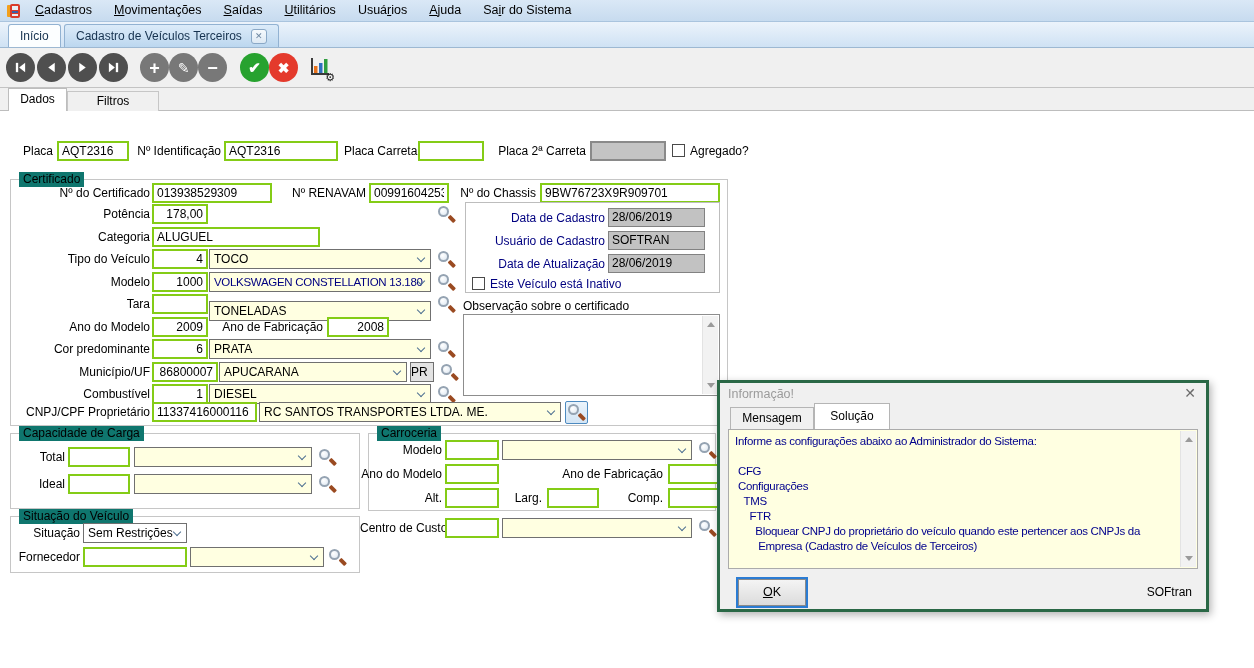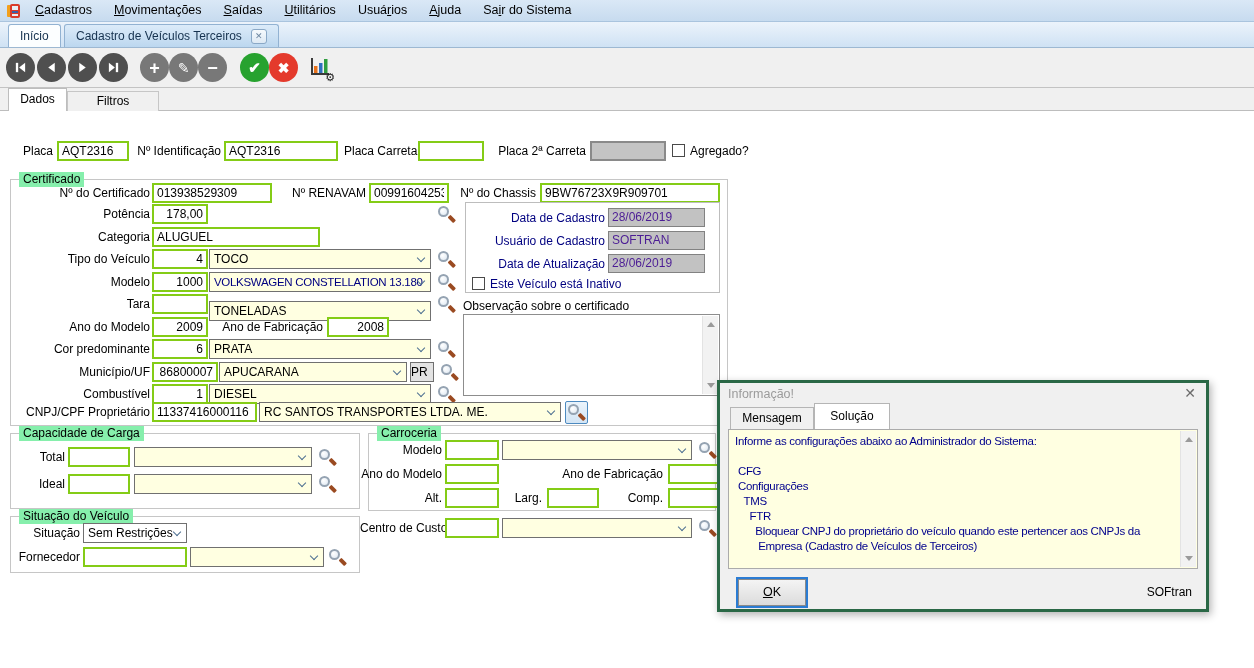--- a/index.html
+++ b/index.html
@@ -69,7 +69,7 @@
     background:linear-gradient(#eaf3fb,#d3e5f5); border-radius:2px; }
   .magbtn .mag { left:1px; top:1px; }
   .grp { position:absolute; border:1px solid #c6c6c6; }
-  .lg { position:absolute; top:-8px; left:8px; background:#86efac; padding:0 4px; line-height:15px; }
+  .lg { position:absolute; top:-8px; left:8px; background:#0f766e; padding:0 4px; line-height:15px; }
   .cb { position:absolute; width:13px; height:13px; border:1px solid #4a4a4a; background:#fff; }
   .navy { color:#000080; }
   .gfield { position:absolute; height:19px; background:#c2c2c2; border:1px solid #828282;

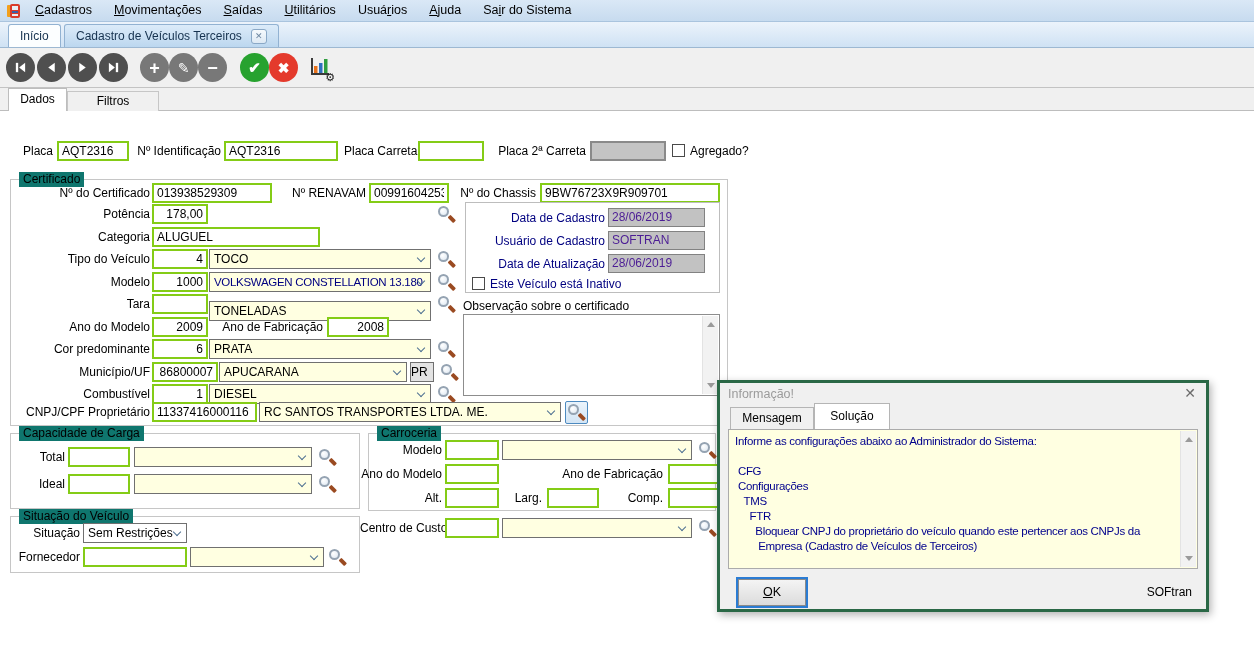--- a/index.html
+++ b/index.html
@@ -73,7 +73,7 @@
   .cb { position:absolute; width:13px; height:13px; border:1px solid #4a4a4a; background:#fff; }
   .navy { color:#000080; }
   .gfield { position:absolute; height:19px; background:#c2c2c2; border:1px solid #828282;
-    color:#4c1d95; padding:0 3px; line-height:17px; }
+    color:#000000; padding:0 3px; line-height:17px; }
   .panel { position:absolute; border:1px solid #bdbdbd; }
   .ta { position:absolute; border:1px solid #8d8d8d; background:#fff; }
   .sbar { position:absolute; top:1px; bottom:1px; right:1px; width:16px; background:#f2f2f2; border-left:1px solid #e3e3e3; }

